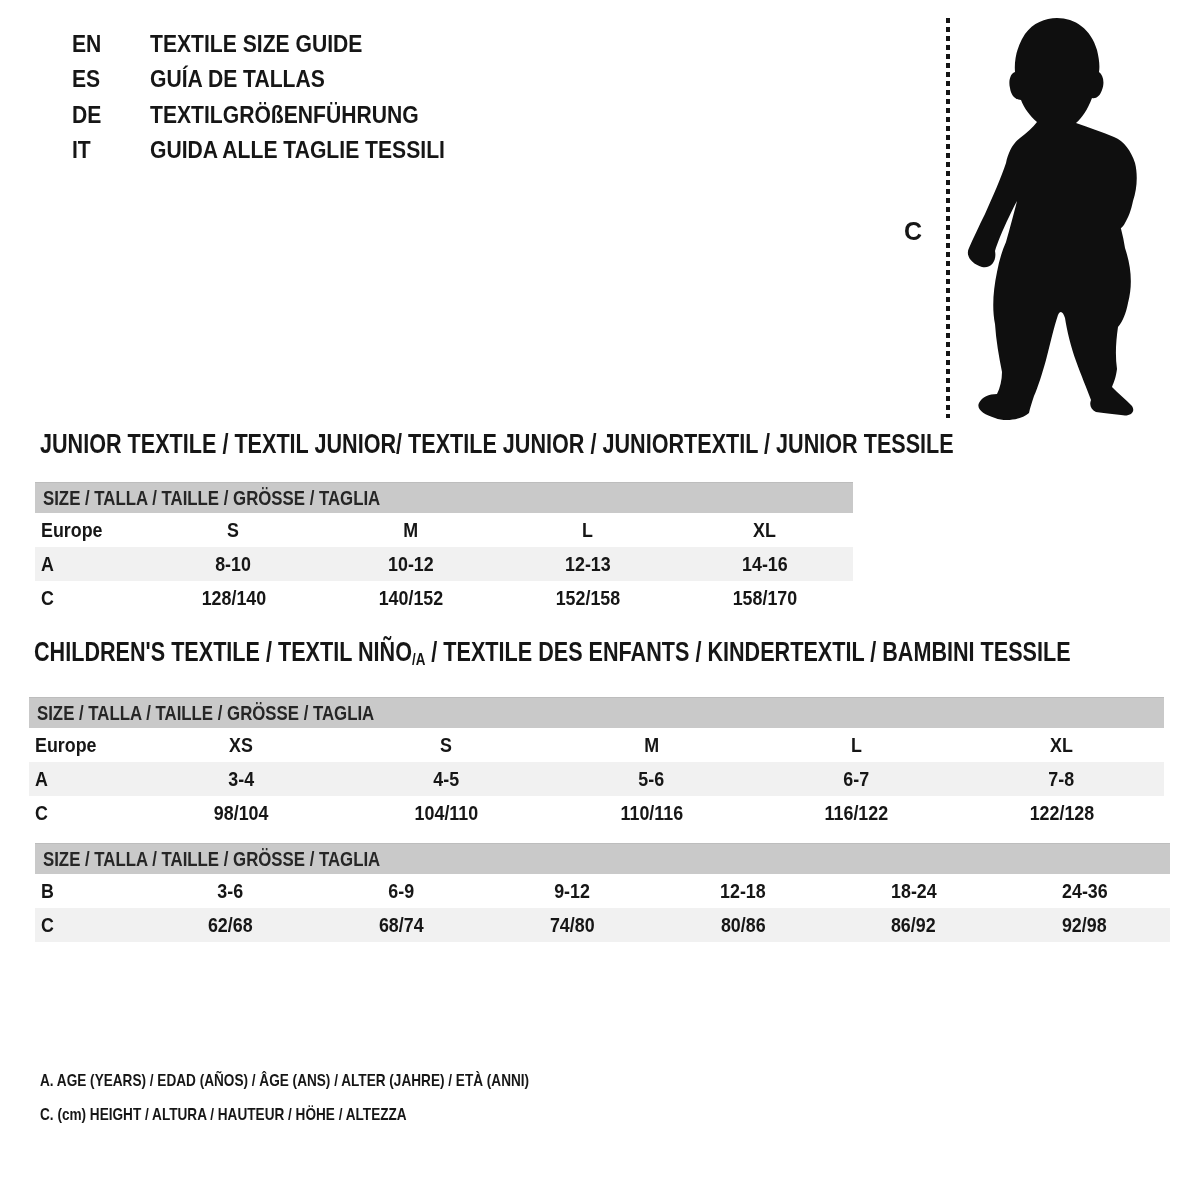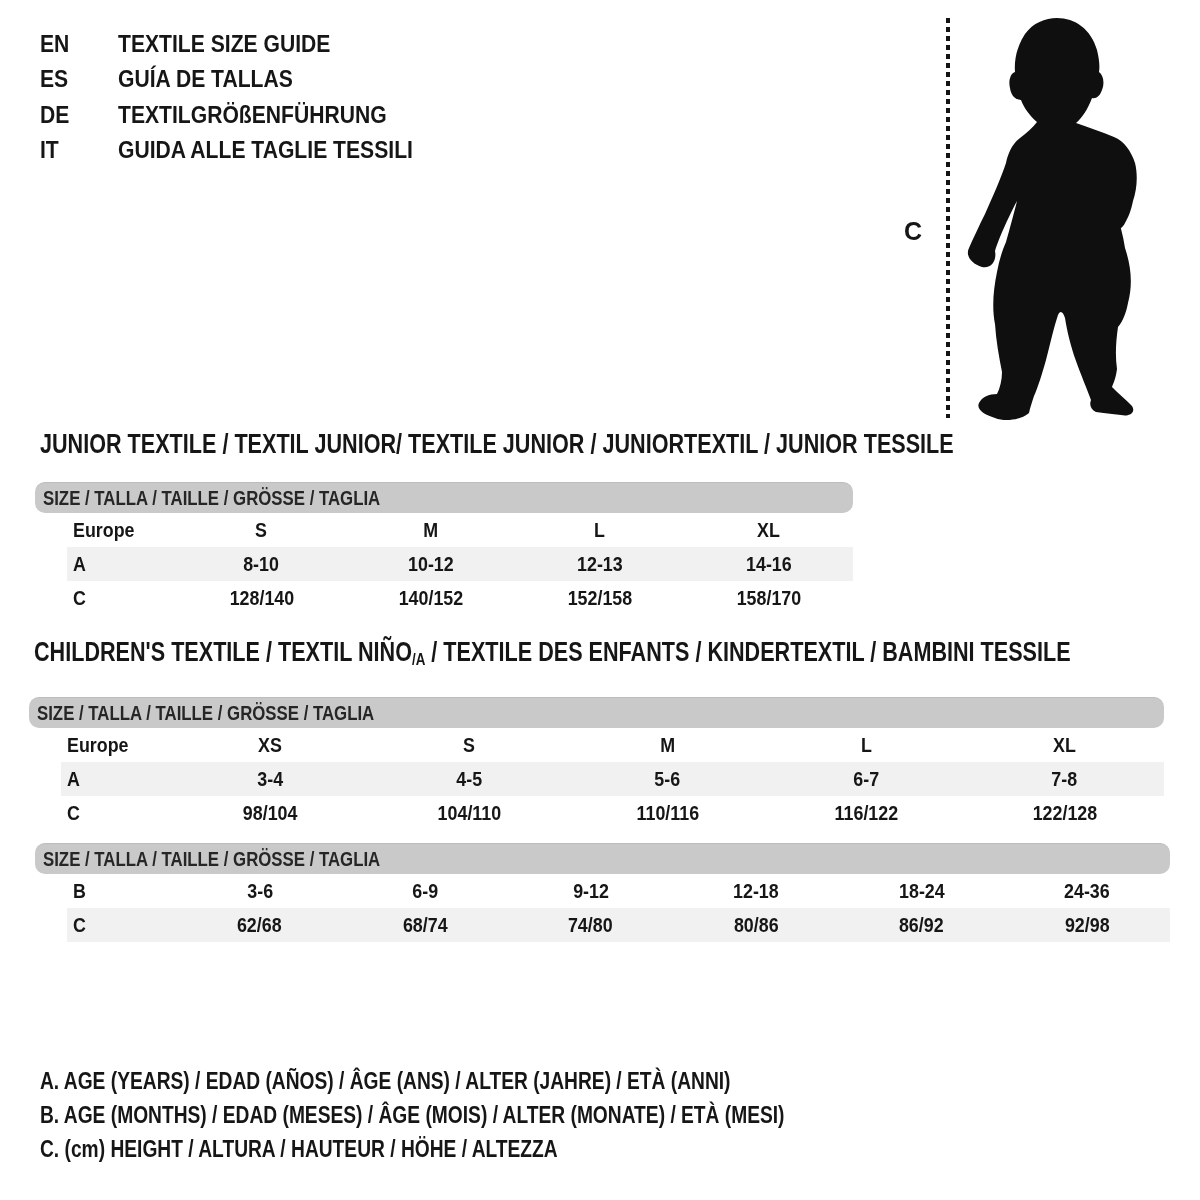--- a/index.html
+++ b/index.html
@@ -19,7 +19,7 @@
   
   .lang-block { position:absolute; left:40px; top:26px; }
   .lang-row { display:flex; height:35.5px; align-items:center; font-size:24px; }
-  .lang-code { width:78px; }
+  .lang-code { width:78px;margin-left:32px; }
 
   
   .measure-line {

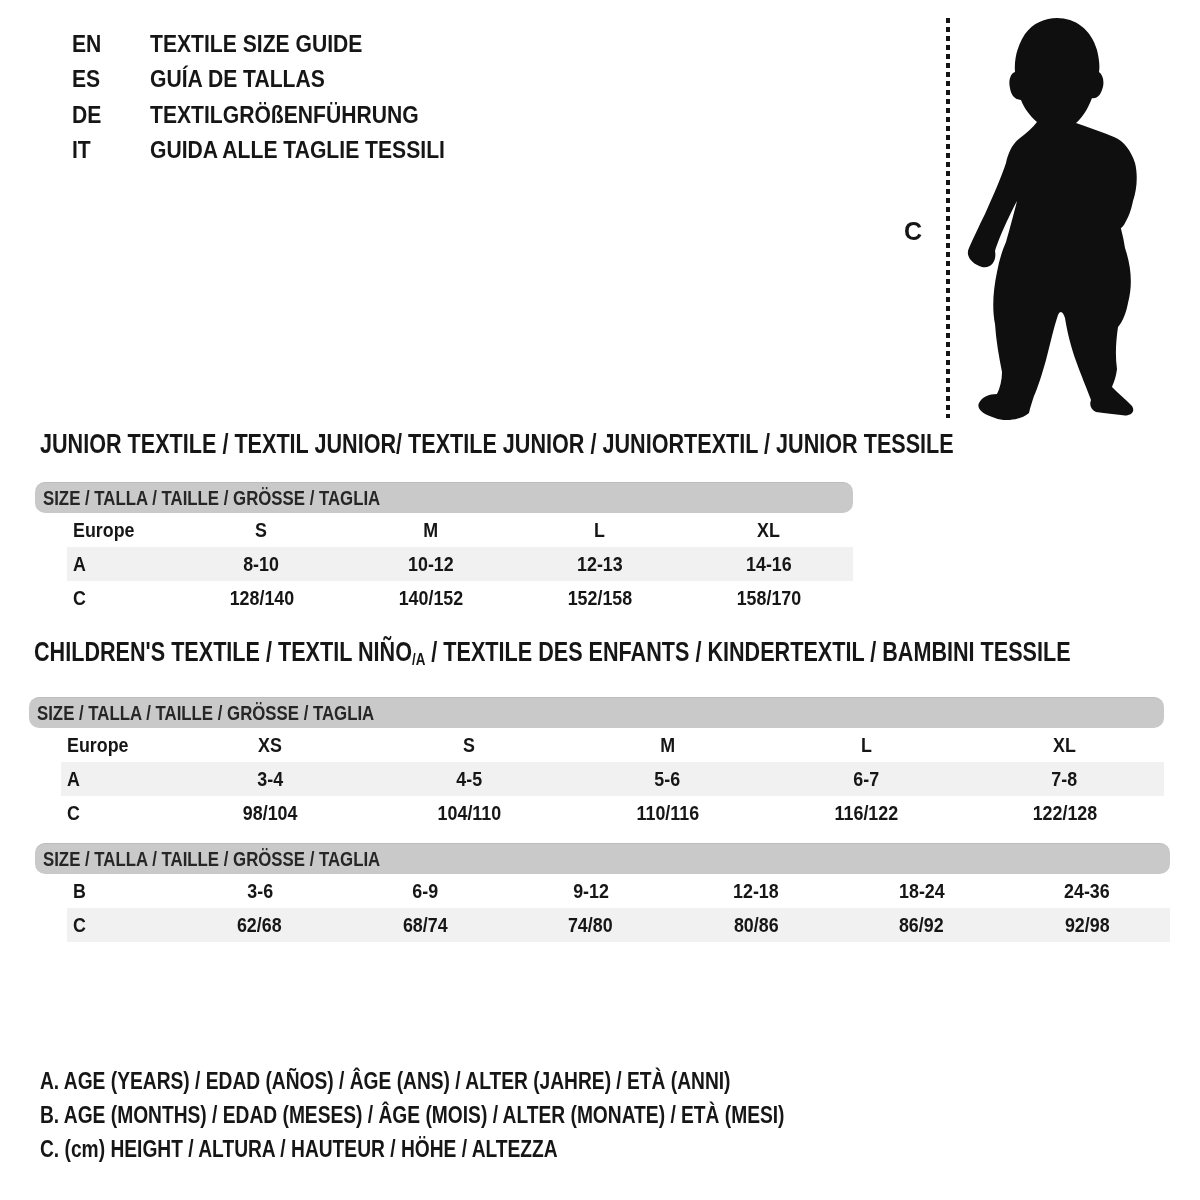--- a/index.html
+++ b/index.html
@@ -43,7 +43,7 @@
   .size-bar {
     height:31px; background:#c9c9c9; border-top:1px solid #bdbdbd;
     display:flex; align-items:center; padding-left:8px;
-    font-size:21px; color:#262626;border-radius:10px;
+    font-size:21px; color:#262626;
   }
   .trow { display:flex; height:34px; align-items:center; font-size:21px;margin-left:32px; }
   .trow.shaded { background:#f1f1f1; }

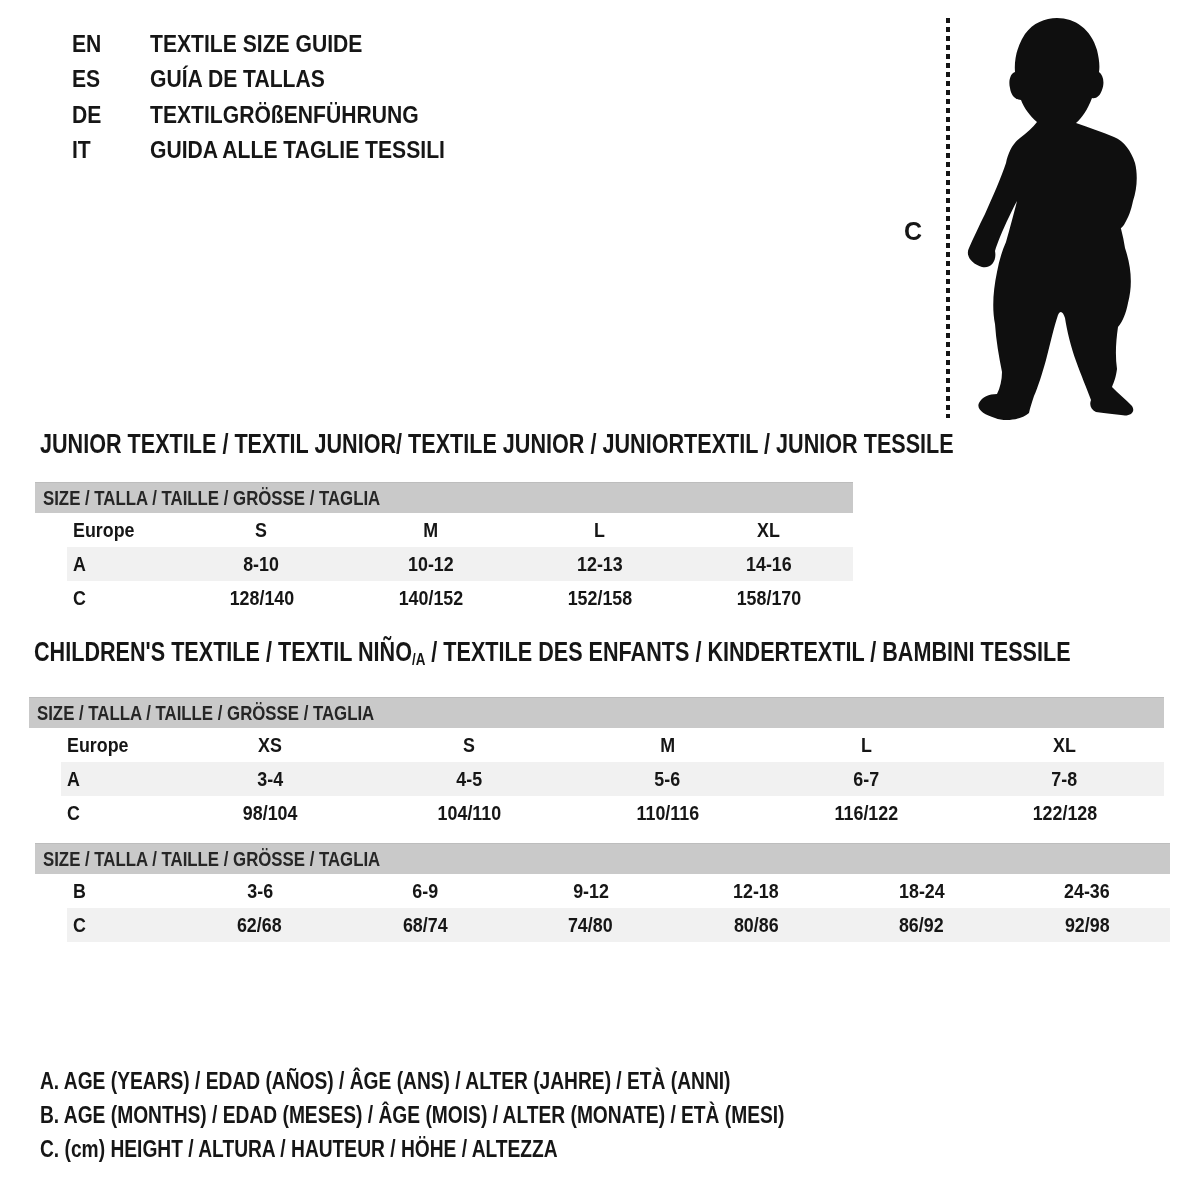--- a/index.html
+++ b/index.html
@@ -45,7 +45,7 @@
     display:flex; align-items:center; padding-left:8px;
     font-size:21px; color:#262626;
   }
-  .trow { display:flex; height:34px; align-items:center; font-size:21px;margin-left:32px; }
+  .trow { display:flex; height:34px; align-items:center; font-size:21px; }
   .trow.shaded { background:#f1f1f1; }
   .tlabel { flex:0 0 110px; padding-left:6px; }
   .tcell { flex:1 1 0; text-align:center; }

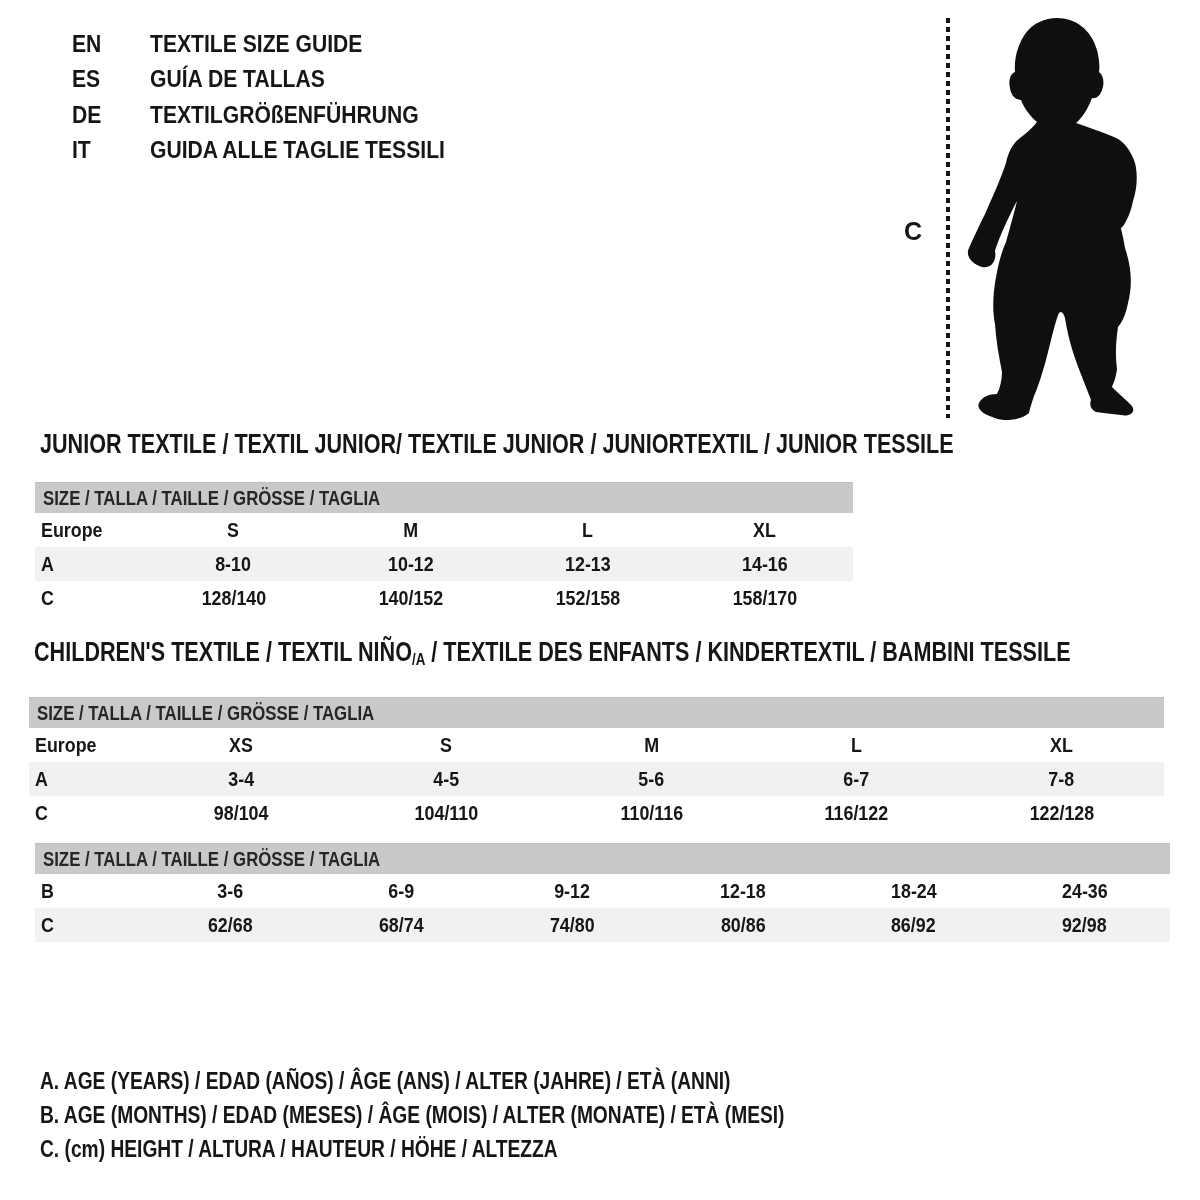--- a/index.html
+++ b/index.html
@@ -52,7 +52,7 @@
 
   
   .legend { position:absolute; left:40px; top:1064px; }
-  .legend-line { font-size:24px; line-height:34px; }
+  .legend-line { font-size:17px; line-height:34px; }
 </style>
 </head>
 <body>

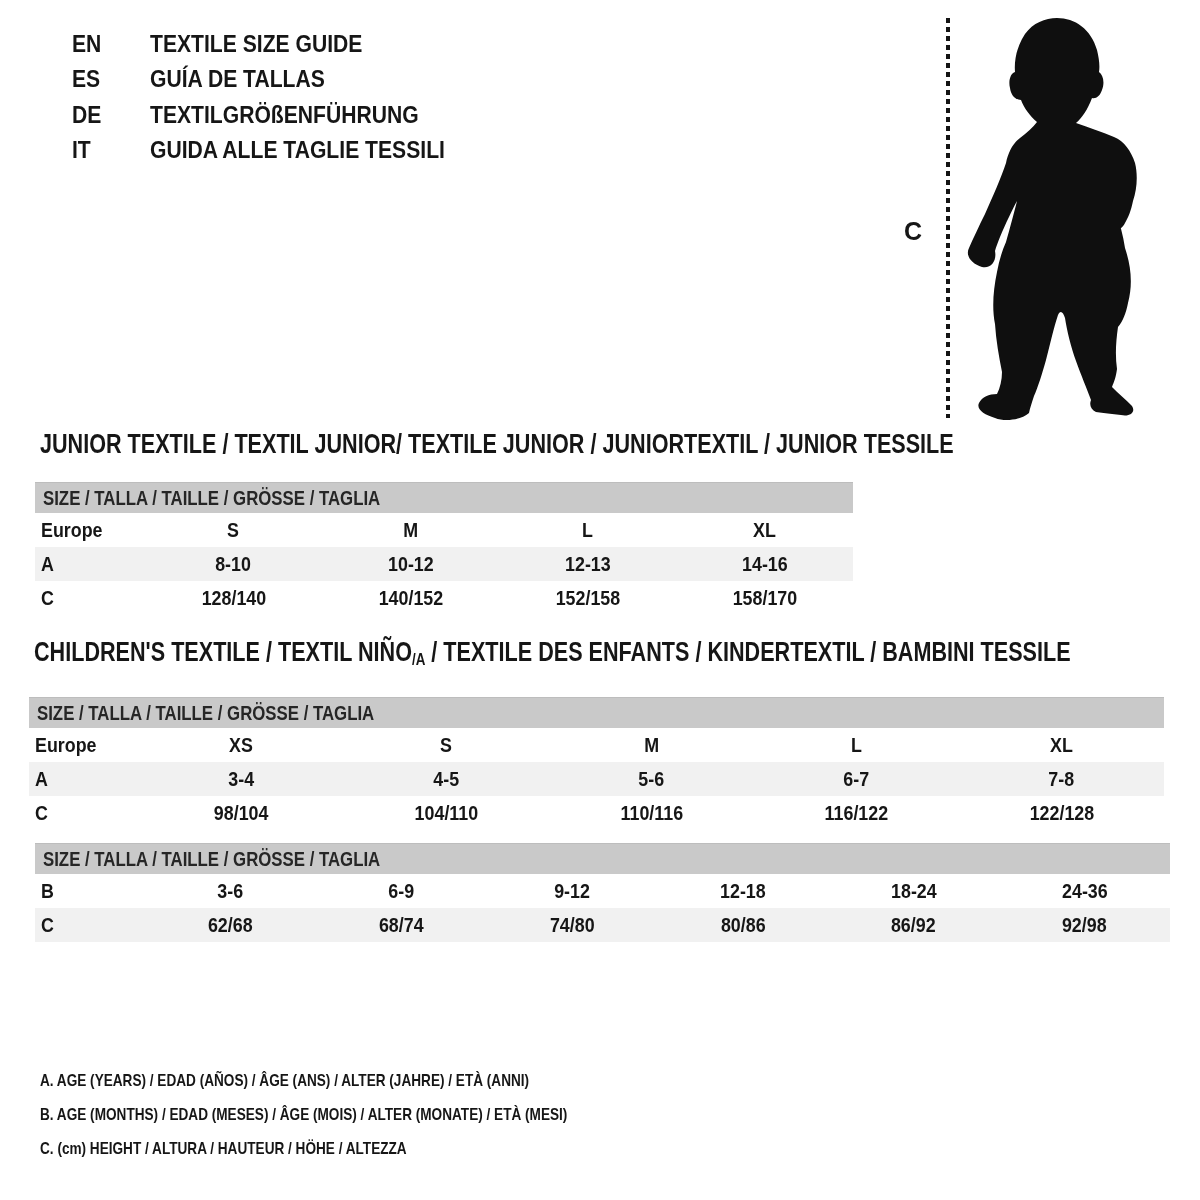--- a/index.html
+++ b/index.html
@@ -208,9 +208,6 @@
       <span class="cx-l80">A. AGE (YEARS) / EDAD (AÑOS) / ÂGE (ANS) / ALTER (JAHRE) / ETÀ (ANNI)</span>
     </div>
     <div class="legend-line">
-      <span class="cx-l80">B. AGE (MONTHS) / EDAD (MESES) / ÂGE (MOIS) / ALTER (MONATE) / ETÀ (MESI)</span>
-    </div>
-    <div class="legend-line">
       <span class="cx-l80">C. (cm) HEIGHT / ALTURA / HAUTEUR / HÖHE / ALTEZZA</span>
     </div>
   </div>

